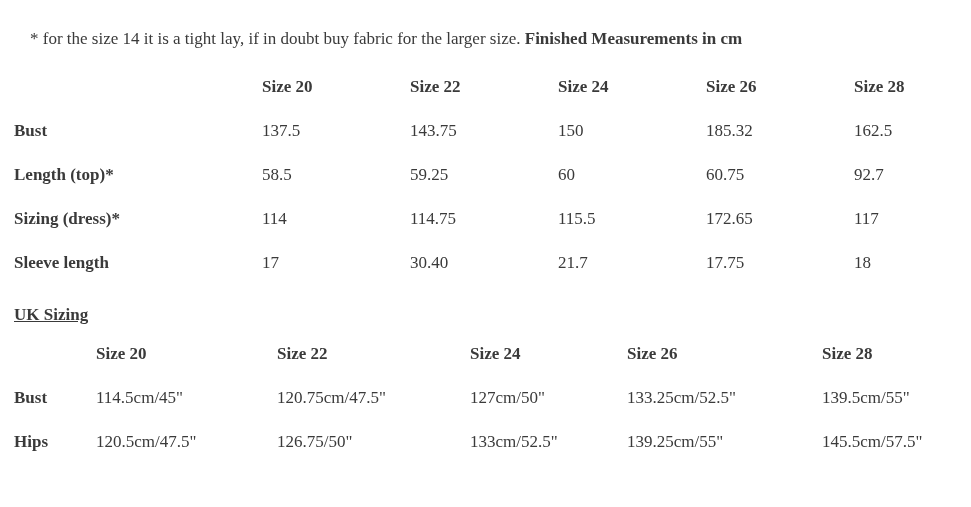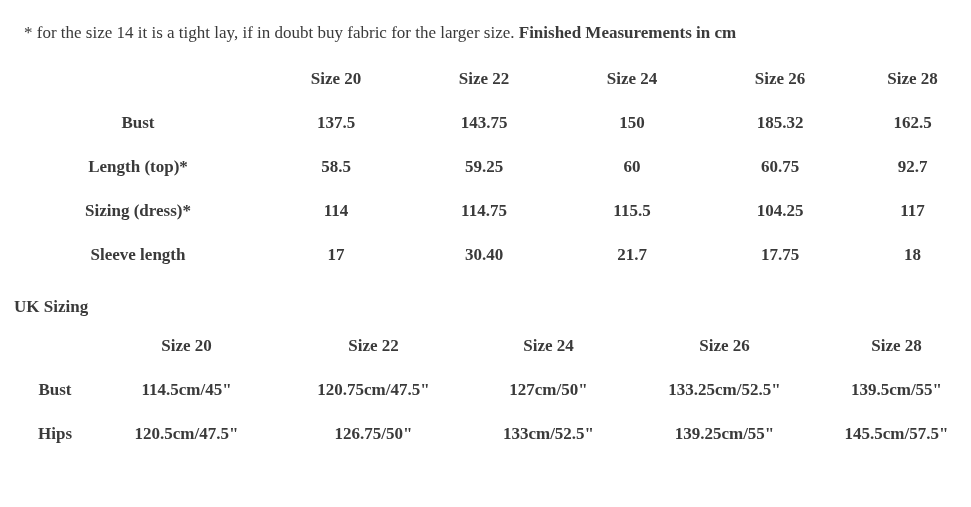--- a/index.html
+++ b/index.html
@@ -20,7 +20,7 @@
     width: 971px;
   }
   .note {
-    margin: 10px;
+    margin: 16px;
     font-size: 17px;
     line-height: 20px;
     white-space: nowrap;

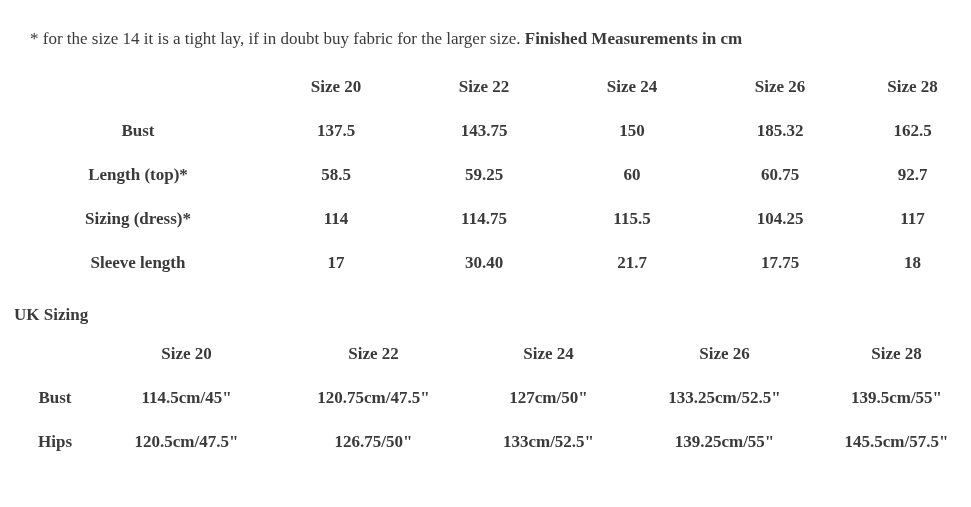--- a/index.html
+++ b/index.html
@@ -33,7 +33,7 @@
   }
   th, td {
     font-size: 17px;
-    text-align: center;
+    text-align: left;
     vertical-align: middle;
     padding: 0;
     height: 44px;

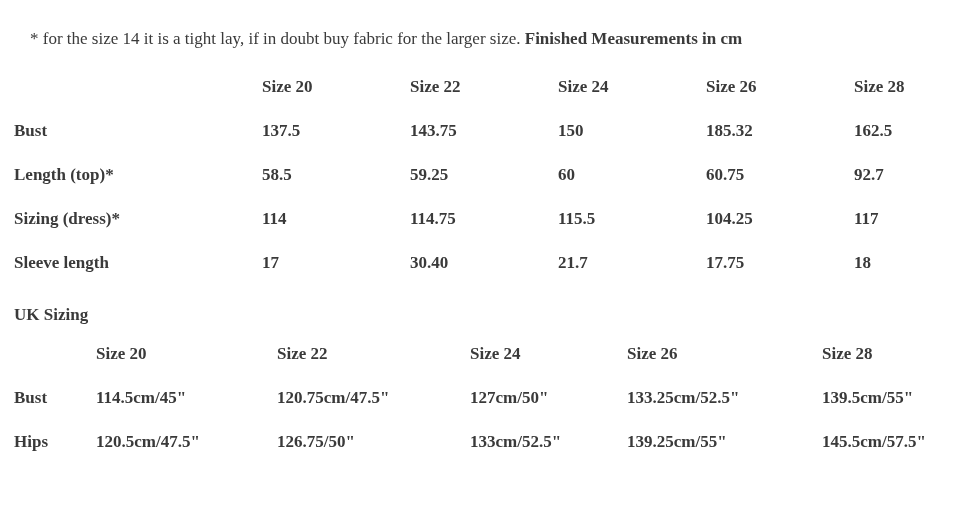--- a/index.html
+++ b/index.html
@@ -40,7 +40,7 @@
     overflow: hidden;
     white-space: nowrap;
   }
-  td { font-weight: bold; }
+  td { font-weight: normal; }
   th { font-weight: bold; }
   .t-finished { margin-top: 14px; }
   .t-finished col.c-label { width: 248px; }

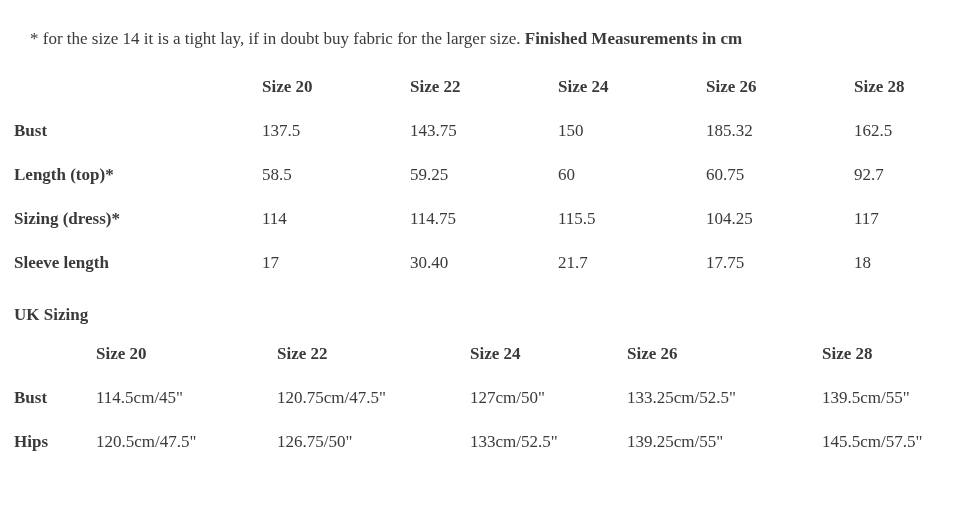--- a/index.html
+++ b/index.html
@@ -106,7 +106,7 @@
         <td>114</td>
         <td>114.75</td>
         <td>115.5</td>
-        <td>104.25</td>
+        <td>172.65</td>
         <td>117</td>
       </tr>
       <tr>

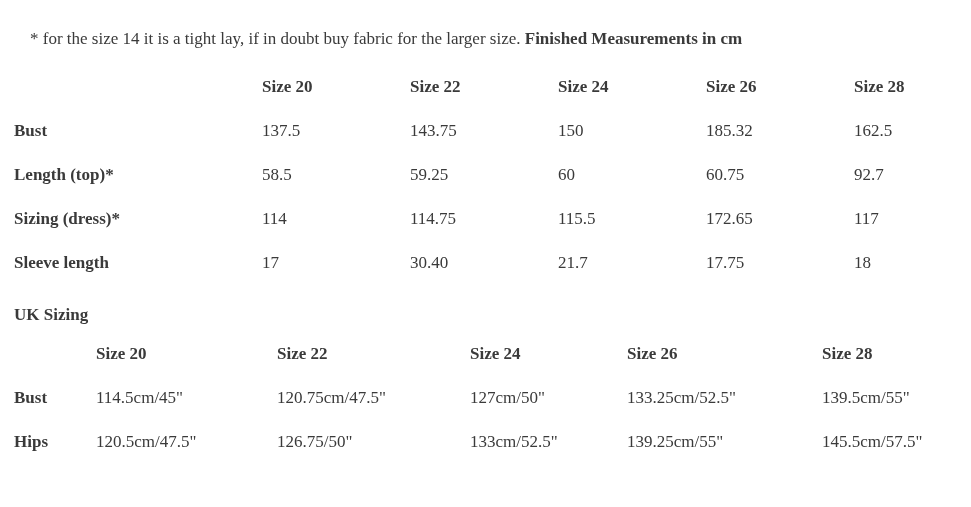--- a/index.html
+++ b/index.html
@@ -50,6 +50,7 @@
     font-size: 17px;
     line-height: 20px;
     font-weight: bold;
+    text-decoration: underline;
   }
   .t-uk { margin-top: 7px; }
   .t-uk col.c0 { width: 82px;  }

